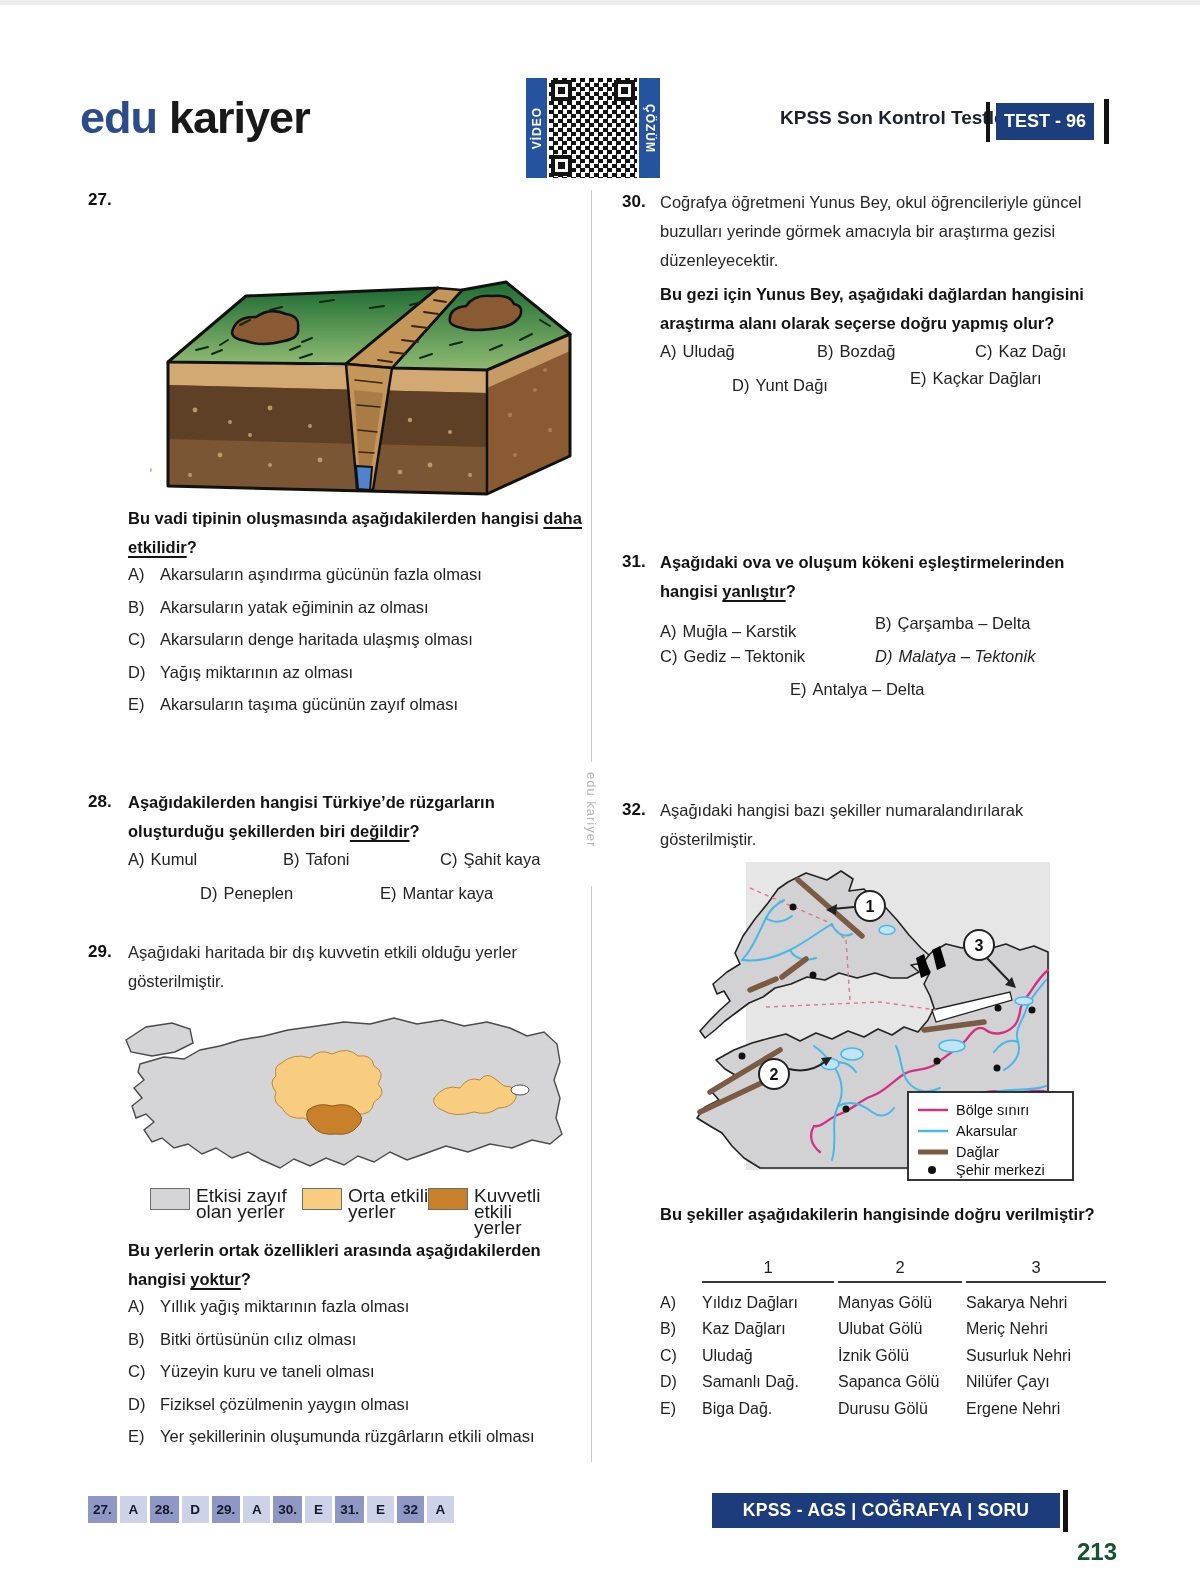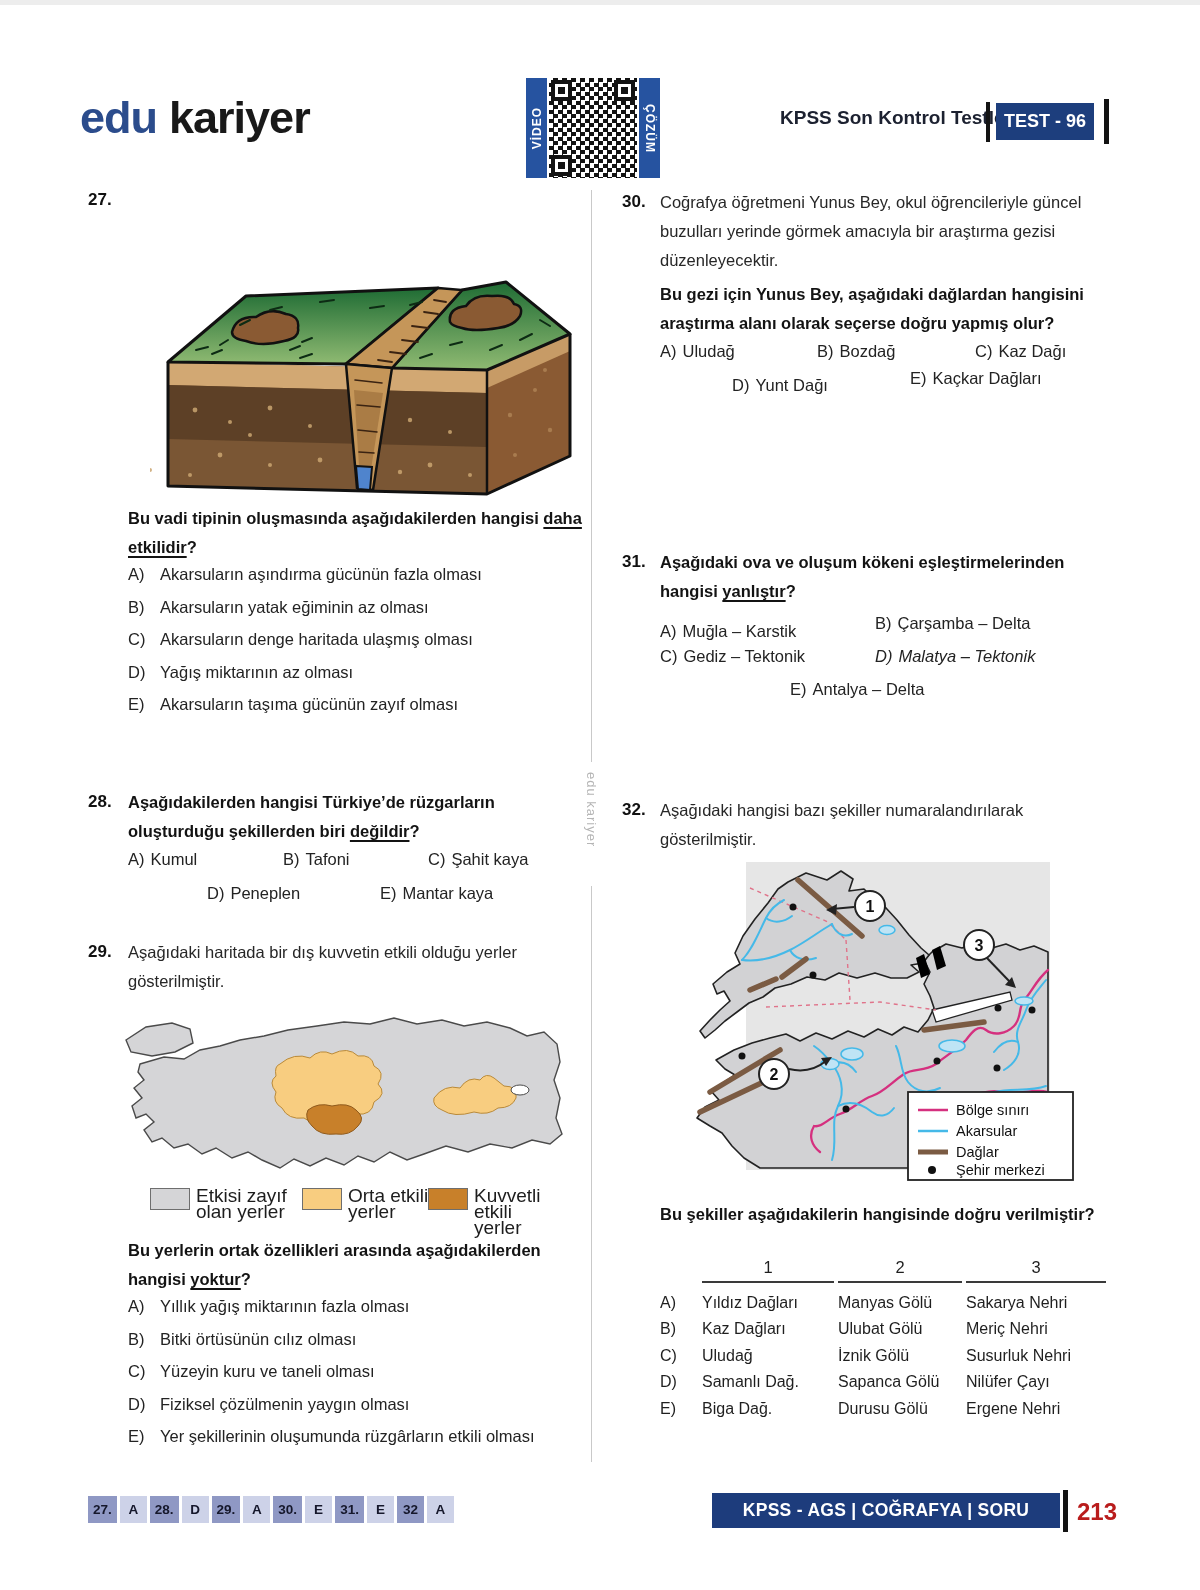--- a/index.html
+++ b/index.html
@@ -217,7 +217,7 @@
   <div class="abs" style="left:128px;top:850px;width:450px;height:66px;">
     <span class="io" style="left:0;top:0;"><b>A)</b><span>Kumul</span></span>
     <span class="io" style="left:155px;top:0;"><b>B)</b><span>Tafoni</span></span>
-    <span class="io" style="left:300px;top:0;"><b>C)</b><span>Şahit kaya</span></span>
+    <span class="io" style="left:312px;top:0;"><b>C)</b><span>Şahit kaya</span></span>
     <span class="io" style="left:72px;top:34px;margin-left:7px;"><b>D)</b><span>Peneplen</span></span>
     <span class="io" style="left:252px;top:34px;"><b>E)</b><span>Mantar kaya</span></span>
   </div>

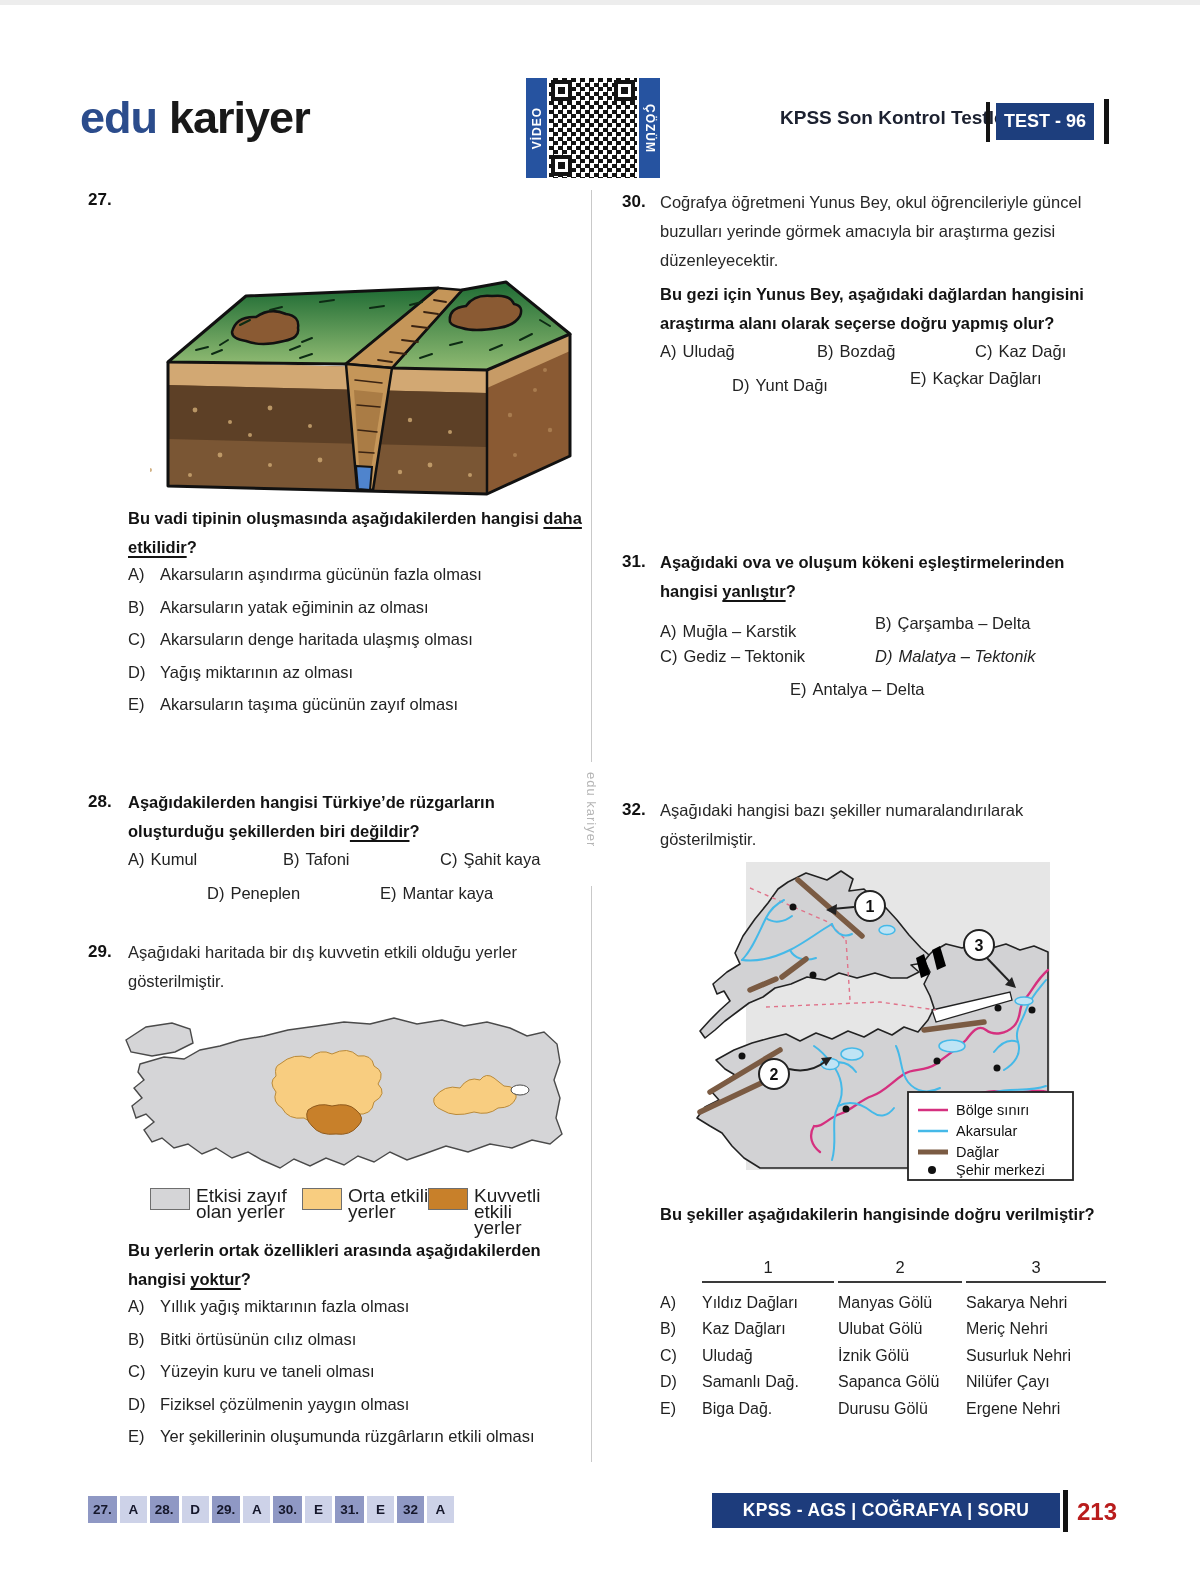--- a/index.html
+++ b/index.html
@@ -218,7 +218,7 @@
     <span class="io" style="left:0;top:0;"><b>A)</b><span>Kumul</span></span>
     <span class="io" style="left:155px;top:0;"><b>B)</b><span>Tafoni</span></span>
     <span class="io" style="left:312px;top:0;"><b>C)</b><span>Şahit kaya</span></span>
-    <span class="io" style="left:72px;top:34px;margin-left:7px;"><b>D)</b><span>Peneplen</span></span>
+    <span class="io" style="left:72px;top:34px;"><b>D)</b><span>Peneplen</span></span>
     <span class="io" style="left:252px;top:34px;"><b>E)</b><span>Mantar kaya</span></span>
   </div>
 

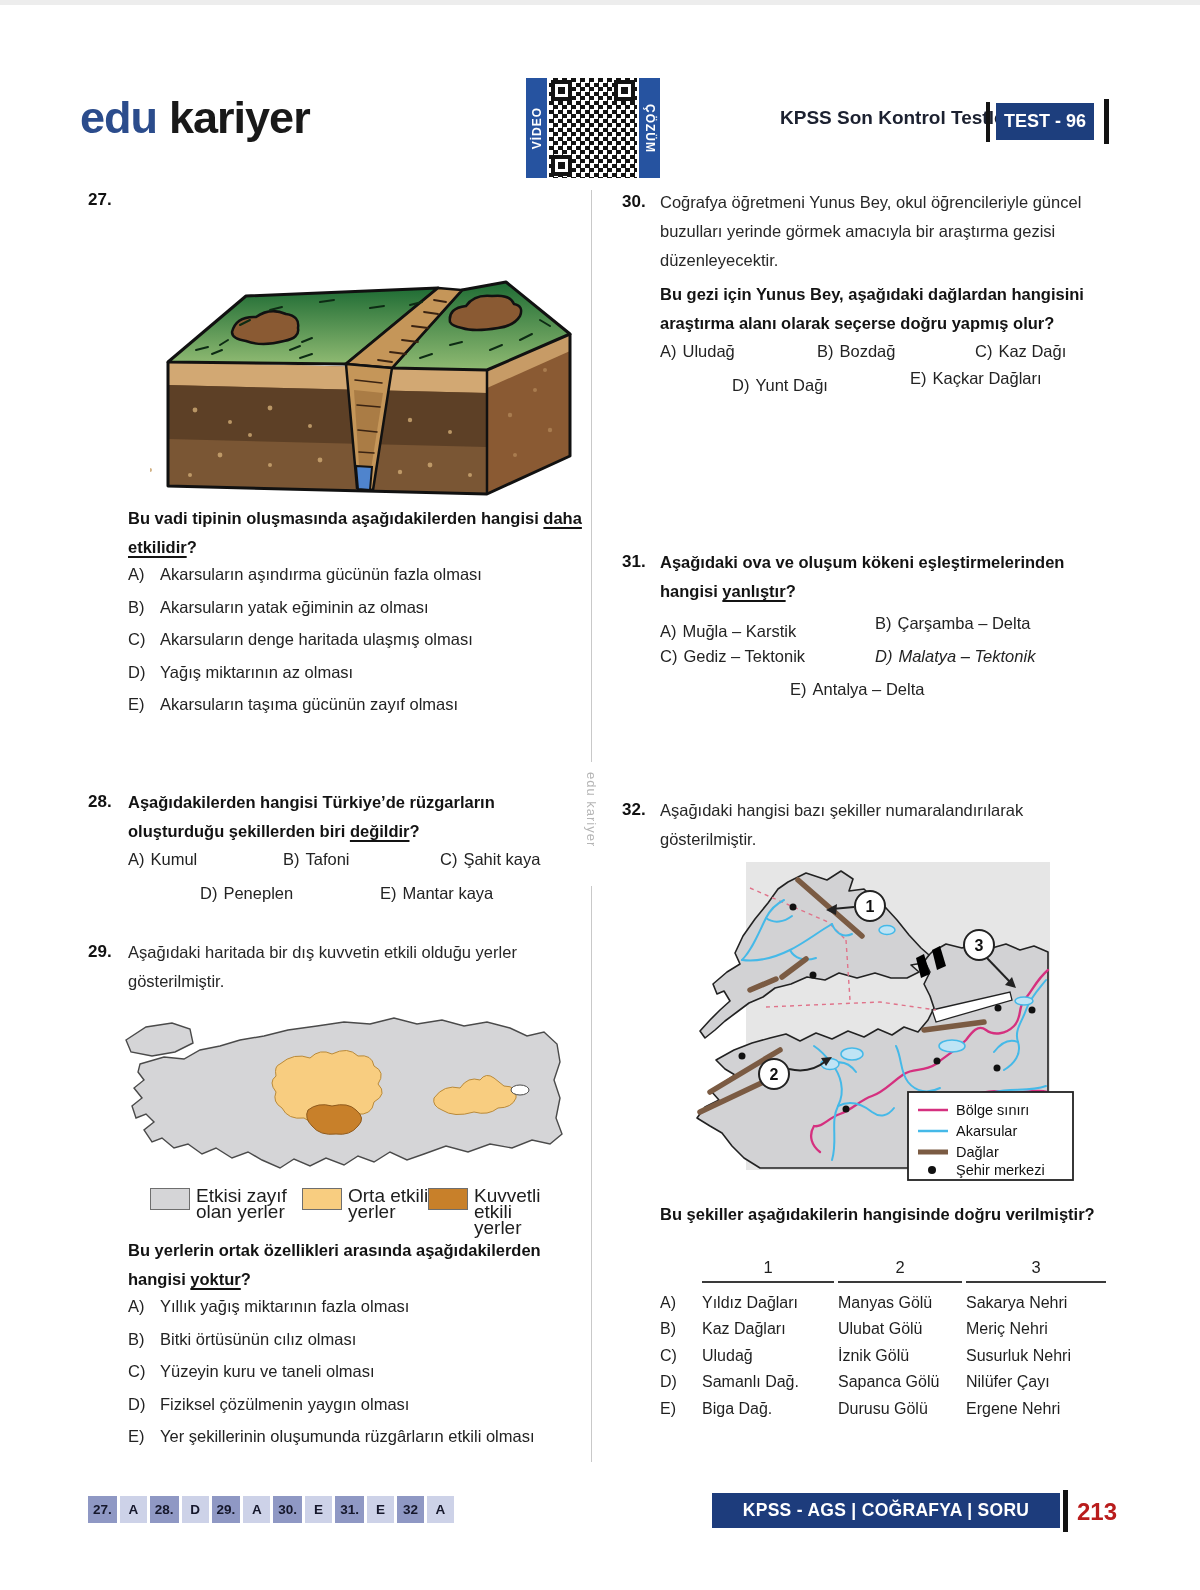--- a/index.html
+++ b/index.html
@@ -59,7 +59,7 @@
   .ak .n{background:#8f98c4;} .ak .a{background:#cdd2e8;}
   .banner{background:#1d3c7c;color:#fff;font-weight:bold;font-size:17.5px;text-align:center;
           line-height:35px;letter-spacing:.3px;}
-  .pageno{font-size:24px;font-weight:bold;color:#b91c1c;}
+  .pageno{font-size:24px;font-weight:bold;color:#14532d;margin-top:40px;}
 </style>
 </head>
 <body>

